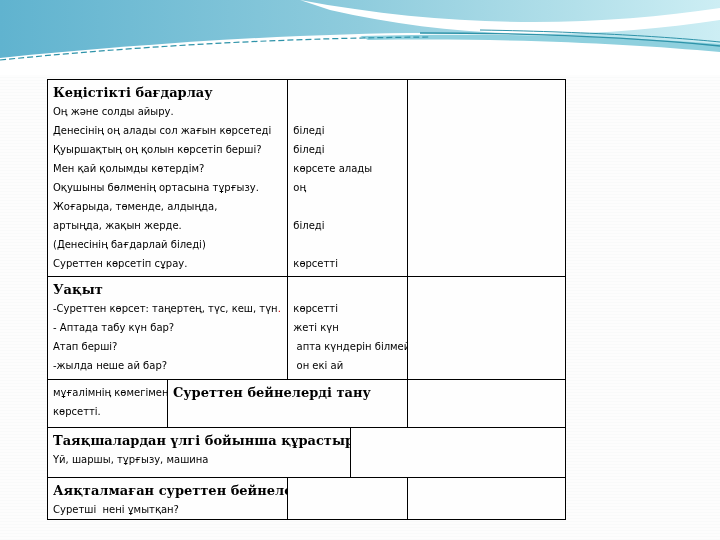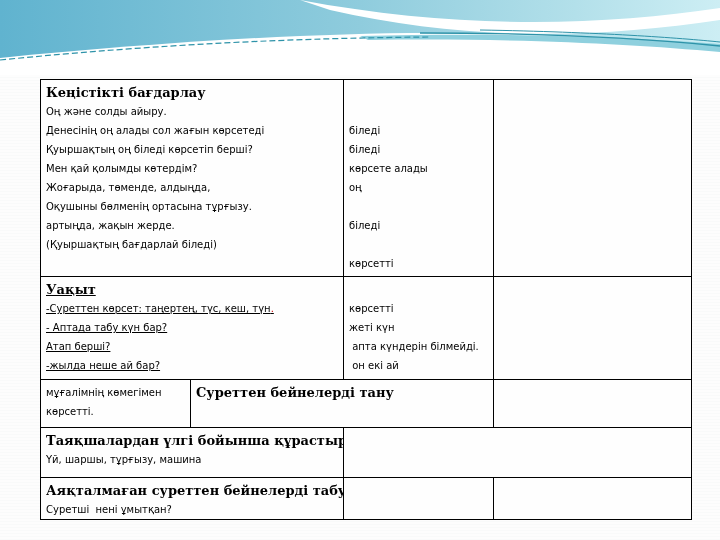--- a/index.html
+++ b/index.html
@@ -14,7 +14,7 @@
   }
   .header-deco{position:absolute;top:0;left:0;width:720px;height:75px;}
   .results-table{
-    position:absolute;left:40px;top:79px;width:652px;
+    position:absolute;left:47px;top:79px;width:519px;
     border:1px solid #000;background:#fefefe;box-sizing:border-box;
   }
   .t-row{display:flex;border-bottom:1px solid #000;box-sizing:border-box;}

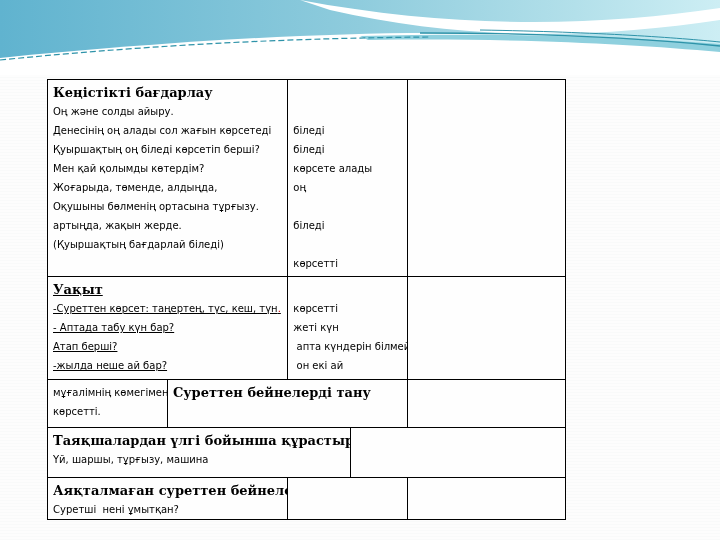--- a/index.html
+++ b/index.html
@@ -61,7 +61,7 @@
           <div class="line bold"><span>Кеңістікті бағдарлау</span></div>
           <div class="line"><span>Оң және солды айыру.</span></div>
           <div class="line"><span>Денесінің оң алады сол жағын көрсетеді</span></div>
-          <div class="line"><span>Қуыршақтың оң біледі көрсетіп берші?</span></div>
+          <div class="line"><span>Қуыршақтың оң қолын көрсетіп берші?</span></div>
           <div class="line"><span>Мен қай қолымды көтердім?</span></div>
           <div class="line"><span>Жоғарыда, төменде, алдыңда,</span></div>
           <div class="line"><span>Оқушыны бөлменің ортасына тұрғызу.</span></div>

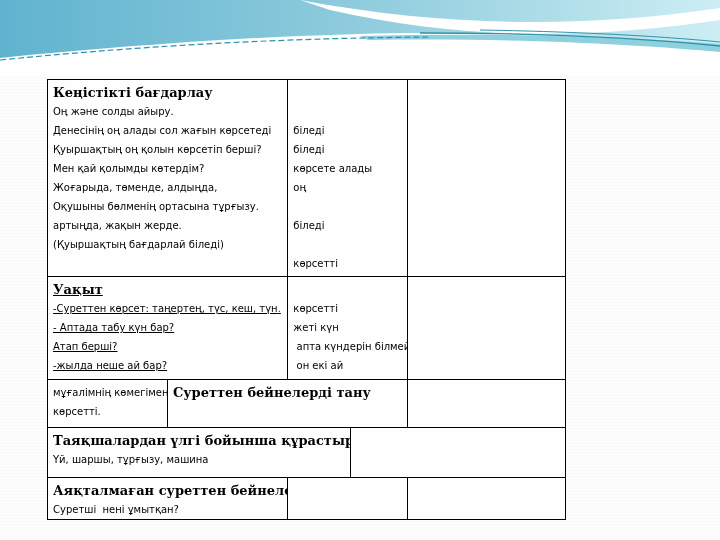--- a/index.html
+++ b/index.html
@@ -63,8 +63,8 @@
           <div class="line"><span>Денесінің оң алады сол жағын көрсетеді</span></div>
           <div class="line"><span>Қуыршақтың оң қолын көрсетіп берші?</span></div>
           <div class="line"><span>Мен қай қолымды көтердім?</span></div>
+          <div class="line"><span>Оқушыны бөлменің ортасына тұрғызу.</span></div>
           <div class="line"><span>Жоғарыда, төменде, алдыңда,</span></div>
-          <div class="line"><span>Оқушыны бөлменің ортасына тұрғызу.</span></div>
           <div class="line"><span>артыңда, жақын жерде.</span></div>
           <div class="line"><span>(Қуыршақтың бағдарлай біледі)</span></div>
         </div>

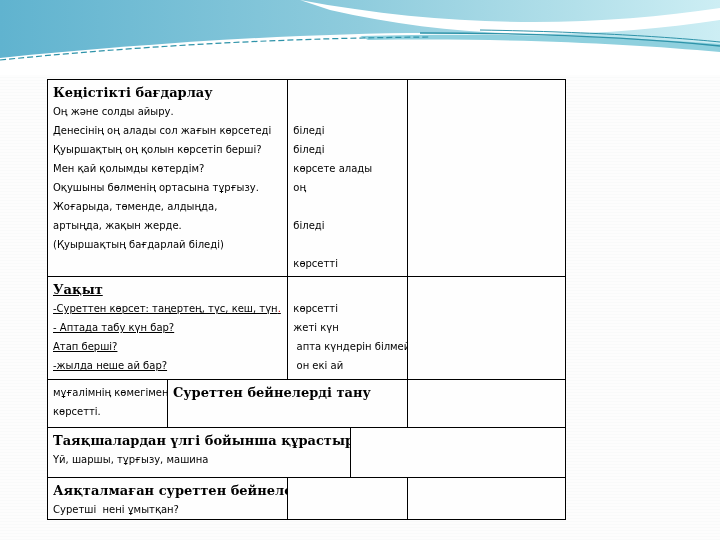--- a/index.html
+++ b/index.html
@@ -66,7 +66,7 @@
           <div class="line"><span>Оқушыны бөлменің ортасына тұрғызу.</span></div>
           <div class="line"><span>Жоғарыда, төменде, алдыңда,</span></div>
           <div class="line"><span>артыңда, жақын жерде.</span></div>
-          <div class="line"><span>(Қуыршақтың бағдарлай біледі)</span></div>
+          <div class="line"><span>(Денесінің бағдарлай біледі)</span></div>
         </div>
         <div class="t-cell" style="width: 150px;">
           <div class="line"><span></span></div>

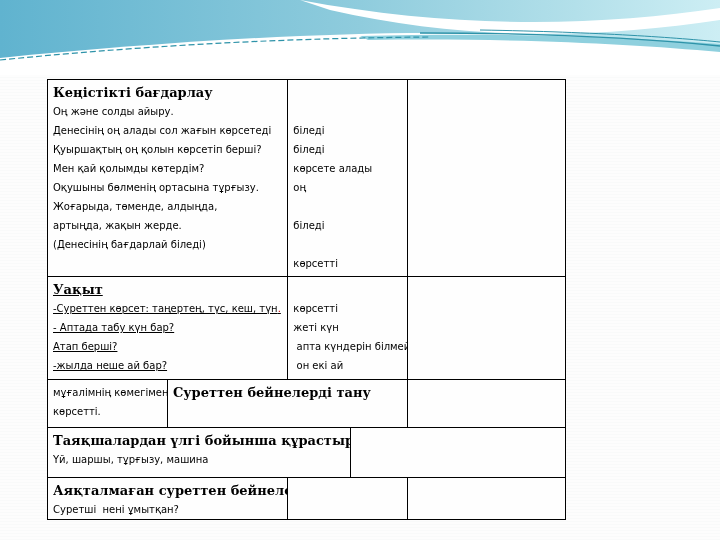--- a/index.html
+++ b/index.html
@@ -67,6 +67,7 @@
           <div class="line"><span>Жоғарыда, төменде, алдыңда,</span></div>
           <div class="line"><span>артыңда, жақын жерде.</span></div>
           <div class="line"><span>(Денесінің бағдарлай біледі)</span></div>
+          <div class="line"><span>Суреттен көрсетіп сұрау.</span></div>
         </div>
         <div class="t-cell" style="width: 150px;">
           <div class="line"><span></span></div>

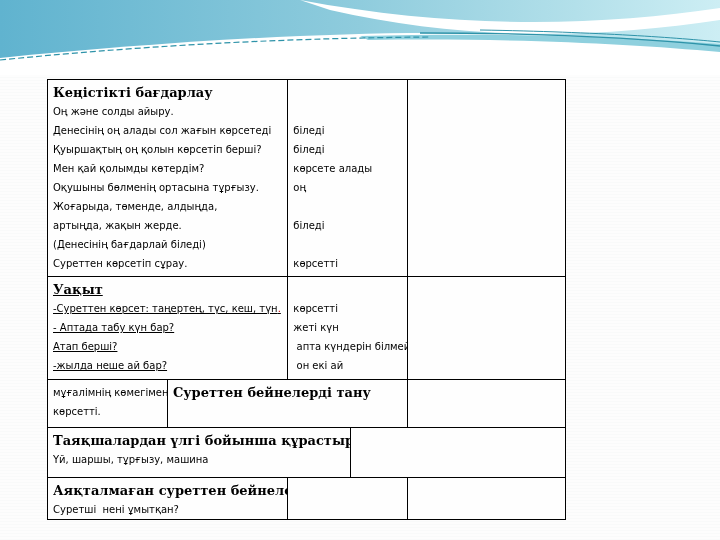--- a/index.html
+++ b/index.html
@@ -84,7 +84,7 @@
         <div class="t-cell" style="width: 197px;"></div>
       </div>
       <div class="t-row" style="height: 103px;">
-        <div class="t-cell" style="width: 303px; text-decoration: underline;">
+        <div class="t-cell" style="width: 303px;">
           <div class="line bold"><span>Уақыт</span></div>
           <div class="line"><span>-Суреттен көрсет: таңертең, түс, кеш, түн</span><span style="color: rgb(204, 0, 0);">.</span></div>
           <div class="line"><span>- Аптада табу күн бар?</span></div>

